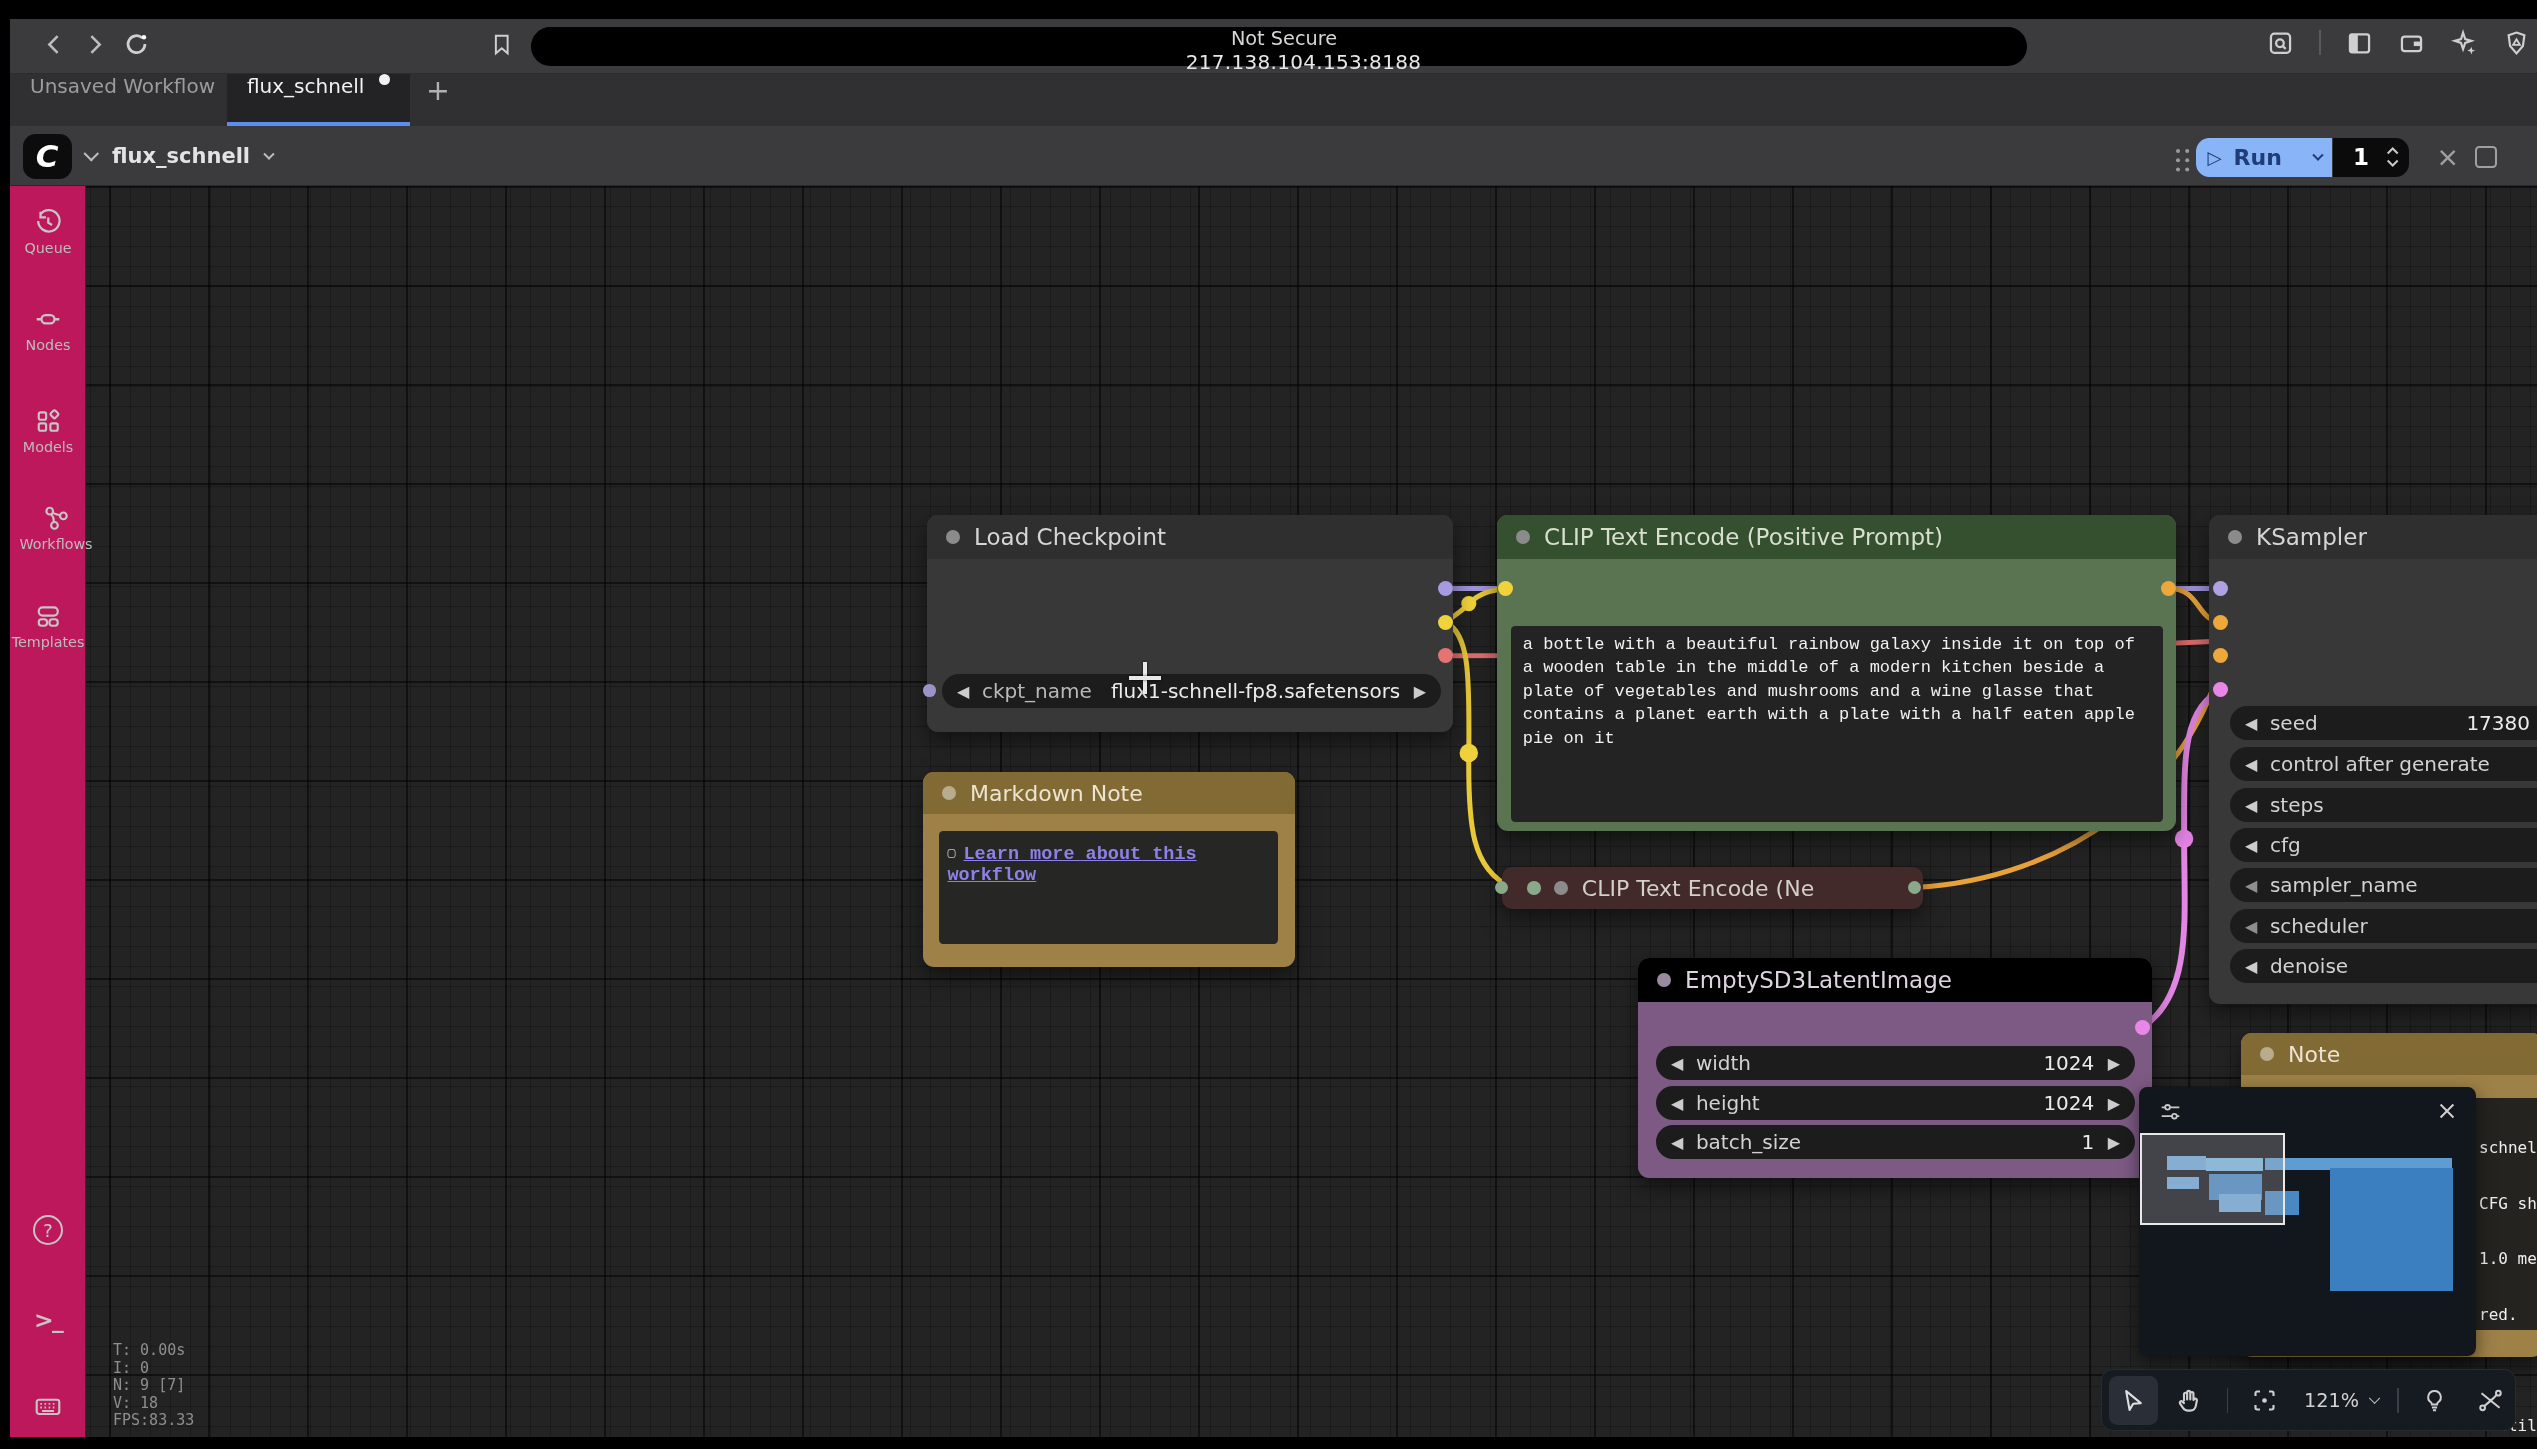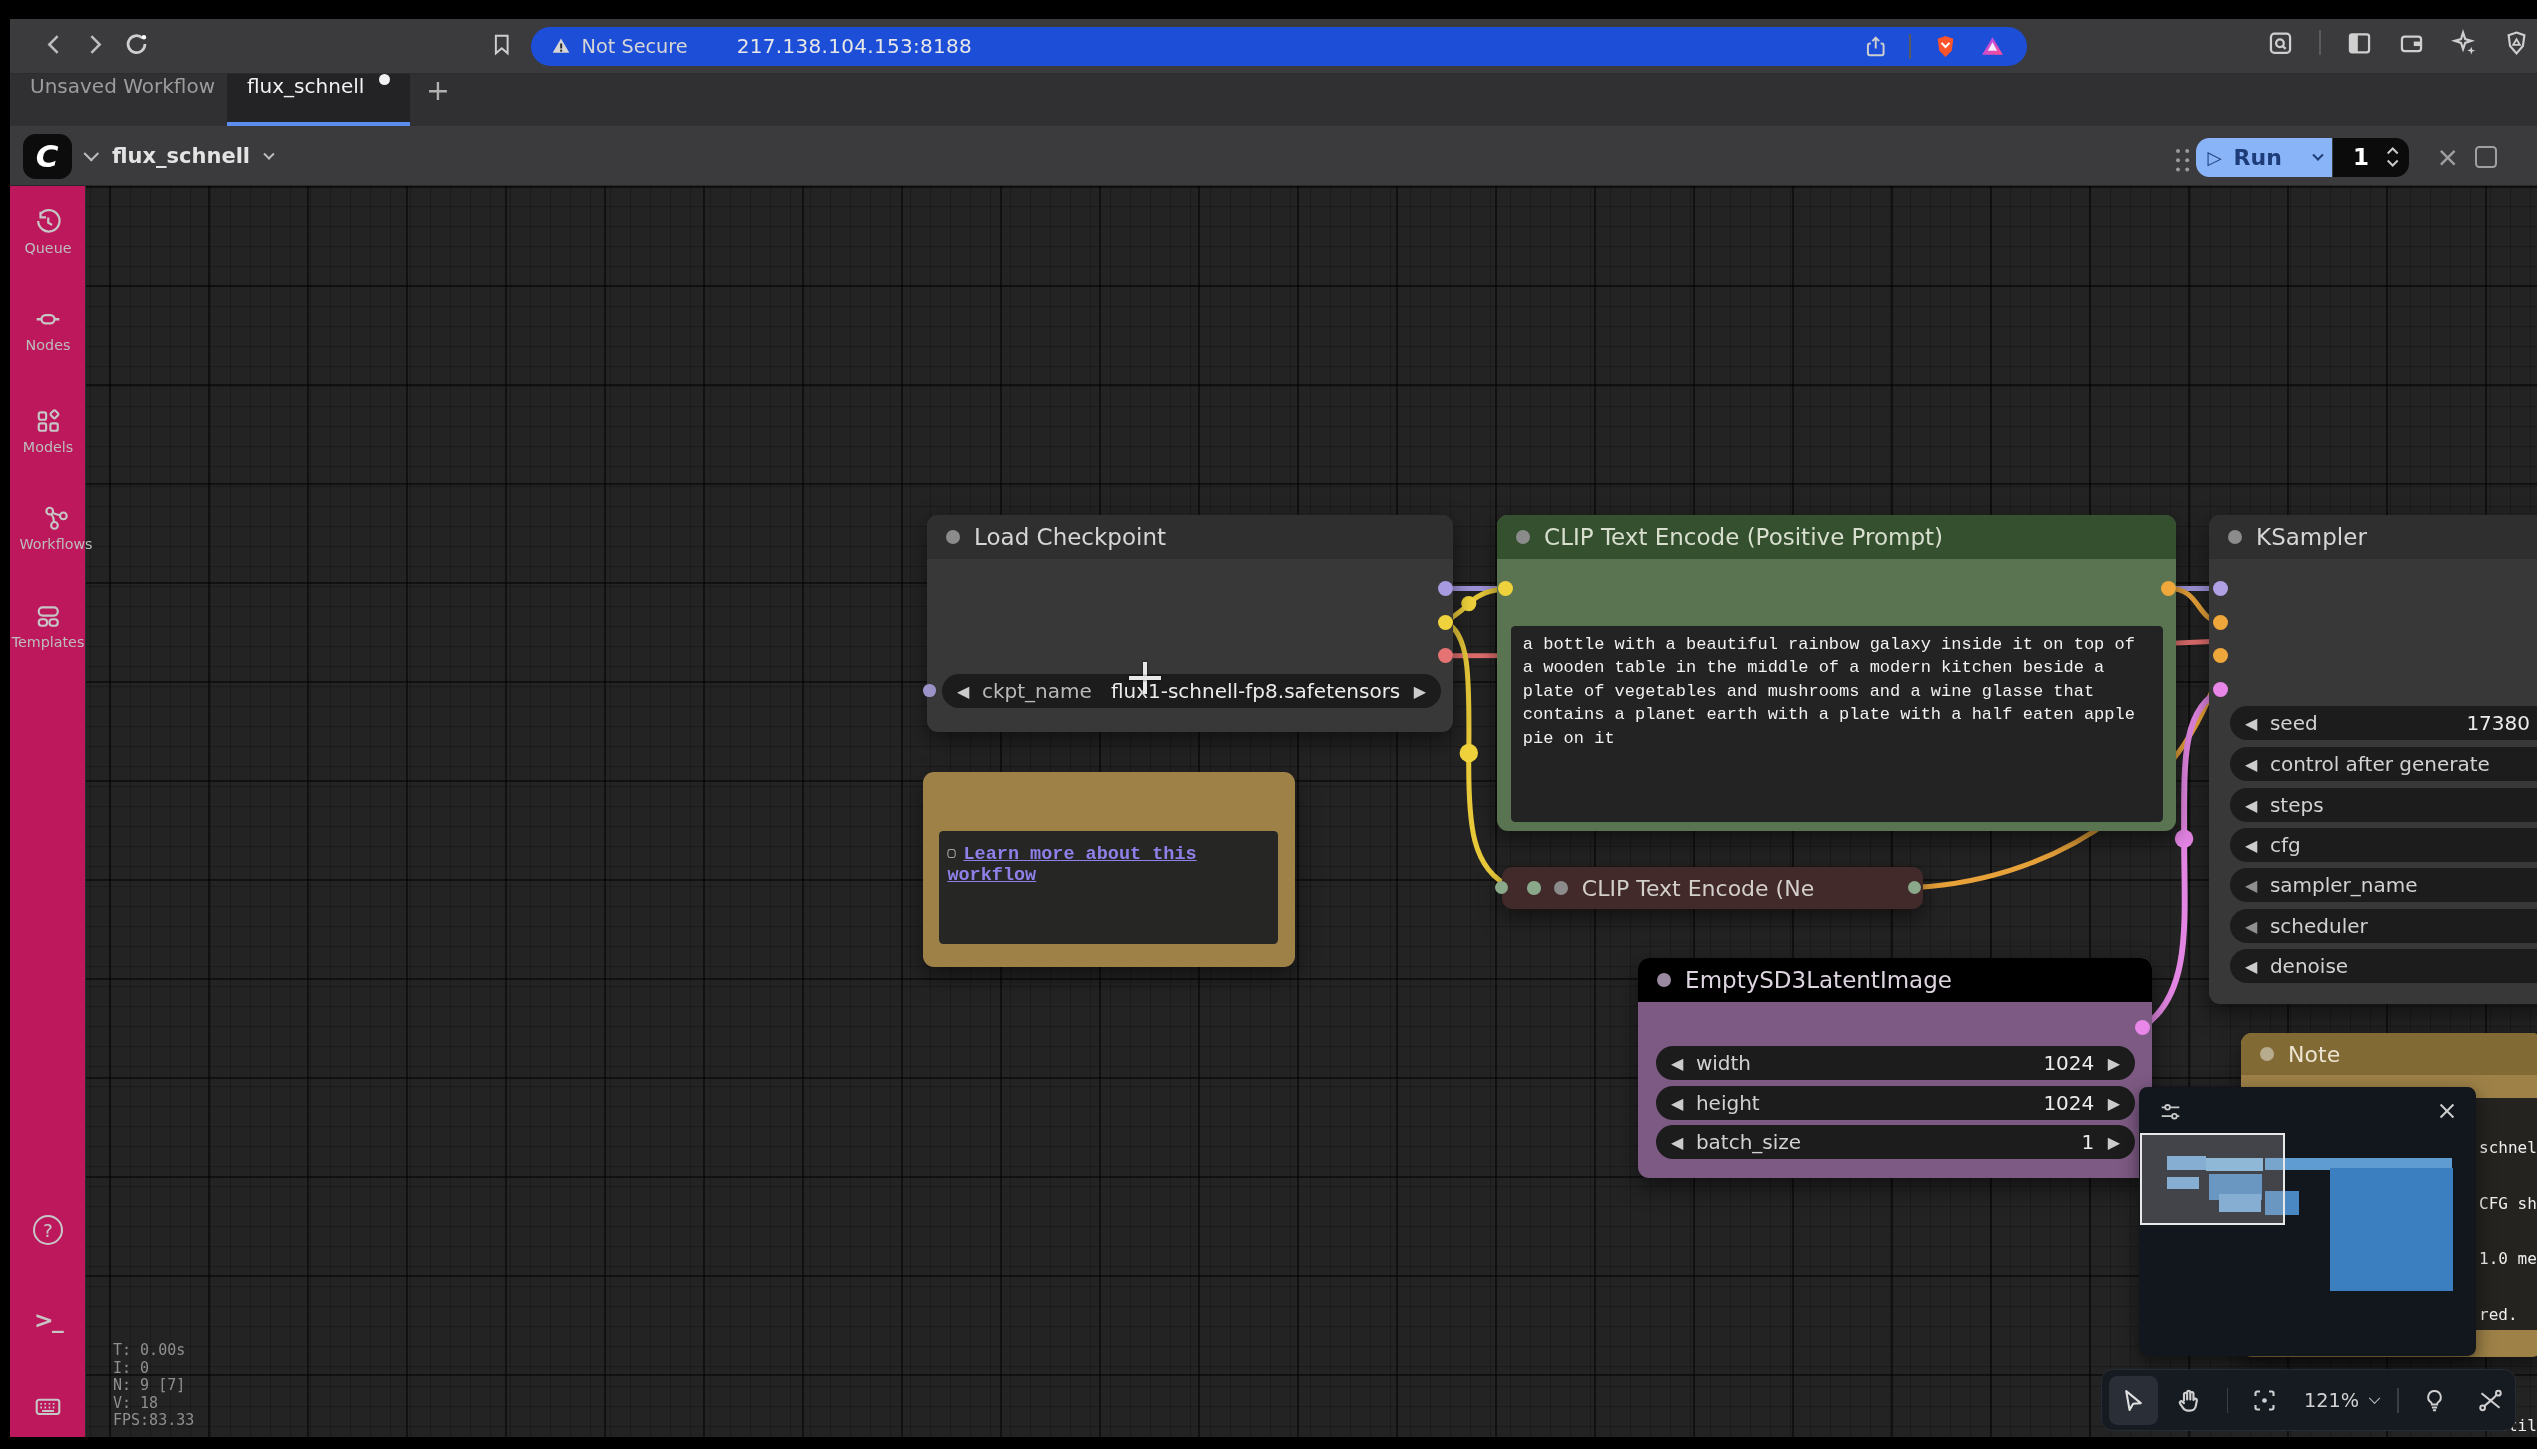--- a/index.html
+++ b/index.html
@@ -10,7 +10,7 @@
   
   .btoolbar { position:absolute; left:10px; top:18.5px; width:2527px; height:55px; background:#3b3b3d; border-bottom:1.7px solid #2c2c2e; }
   .navbtn { position:absolute; top:6.7px; width:39px; height:39px; display:flex; align-items:center; justify-content:center; color:#bdbdbd; }
-  .urlbar { position:absolute; left:521px; top:8.4px; width:1496px; height:39px; background:#1d4ed8; border-radius:19.3px; display:flex; align-items:center; }
+  .urlbar { position:absolute; left:521px; top:8.4px; width:1496px; height:39px; background:#000000; border-radius:19.3px; display:flex; align-items:center;flex-direction:column; }
   .sec-label { color:#d6d6d6; font-size:19.3px; margin-left:10px; }
   .url-text { color:#e7e7e7; font-size:20px; margin-left:49px; letter-spacing:0.3px; }
   .vdiv { width:1.7px; height:25px; background:#5a5a5c; }

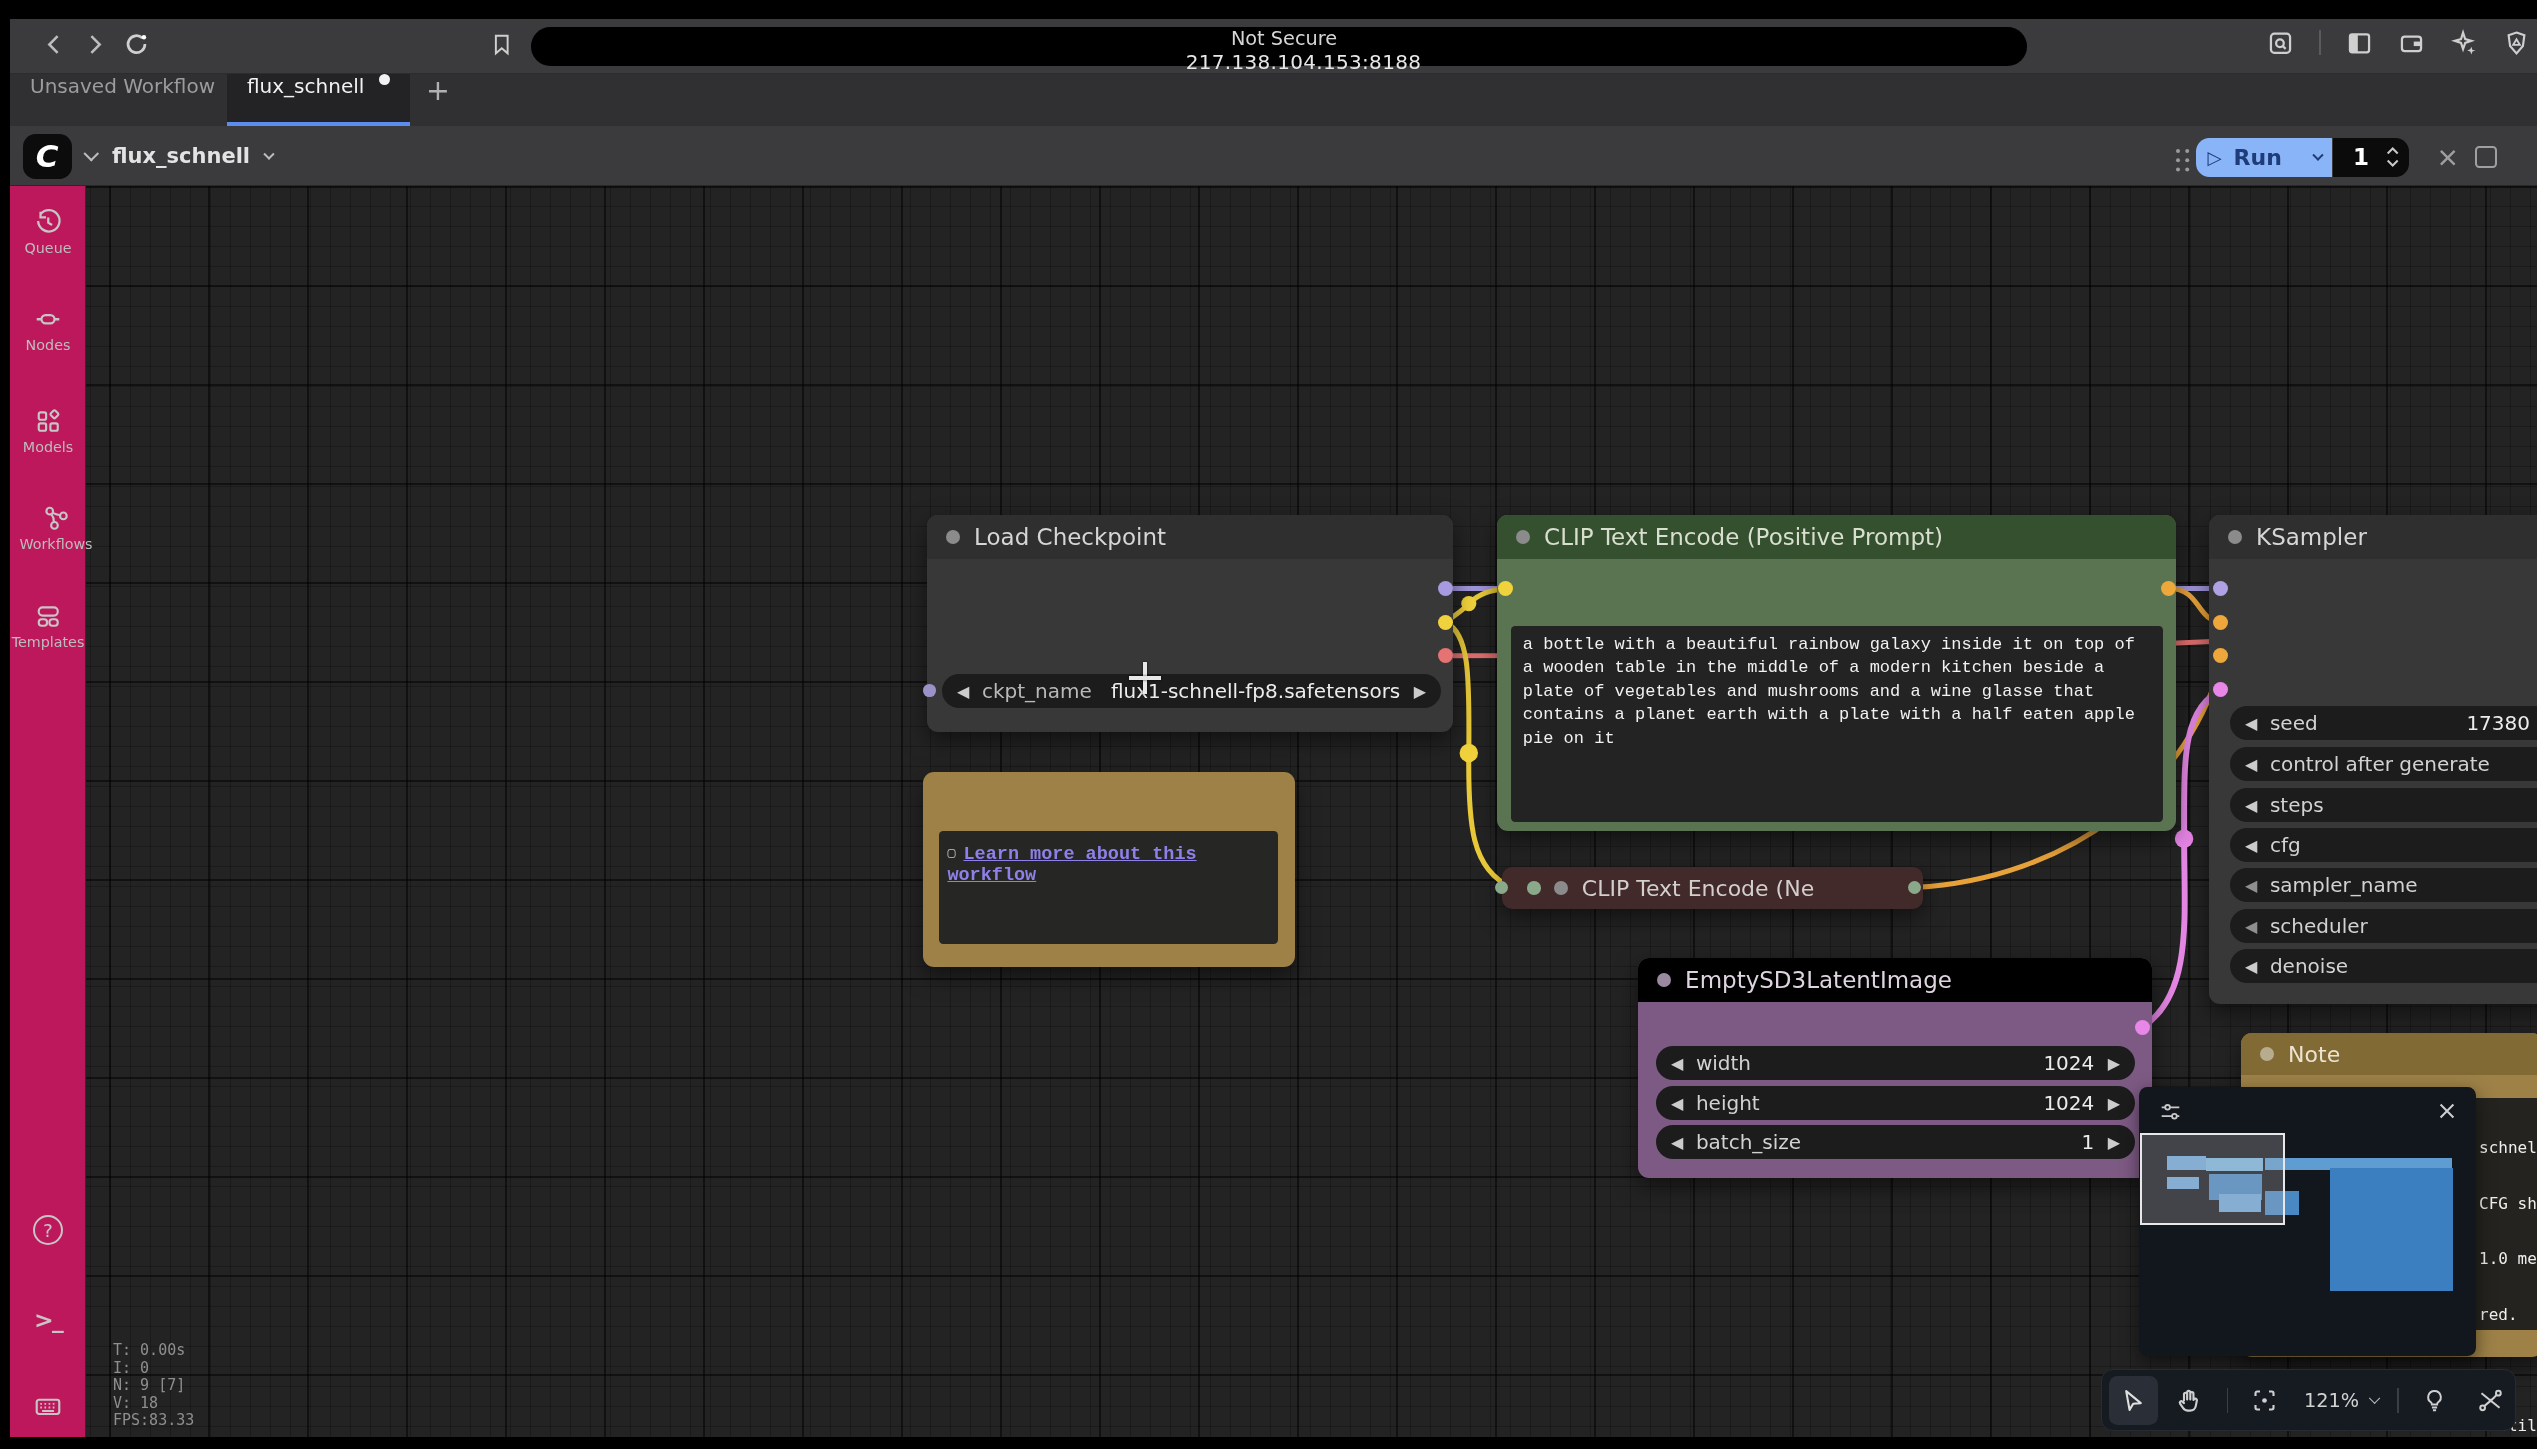--- a/index.html
+++ b/index.html
@@ -272,6 +272,10 @@
   <span class="slot-dot" style="left:1908px; top:881px; width:13.4px; height:13.4px; background:#8aa88a; z-index:4;"></span>
 
   <div class="node" style="left:923px; top:772px; width:372px; height:195px; background:#9d8147;">
+    <div class="nheader" style="background:#826a35; height:42px; font-size:22px; color:#ece4d0;">
+      <span class="tdot" style="background:#b8ac8e"></span>
+      <span>Markdown Note</span>
+    </div>
     <div class="textarea" style="left:16px; top:59px; width:339px; height:113px; background:#262624; padding:13.4px 8.4px;">
       <span style="color:#c8c8c8; font-size:13.4px; vertical-align:2.5px;">▢ </span><a class="link-text">Learn more about this workflow</a>
     </div>

